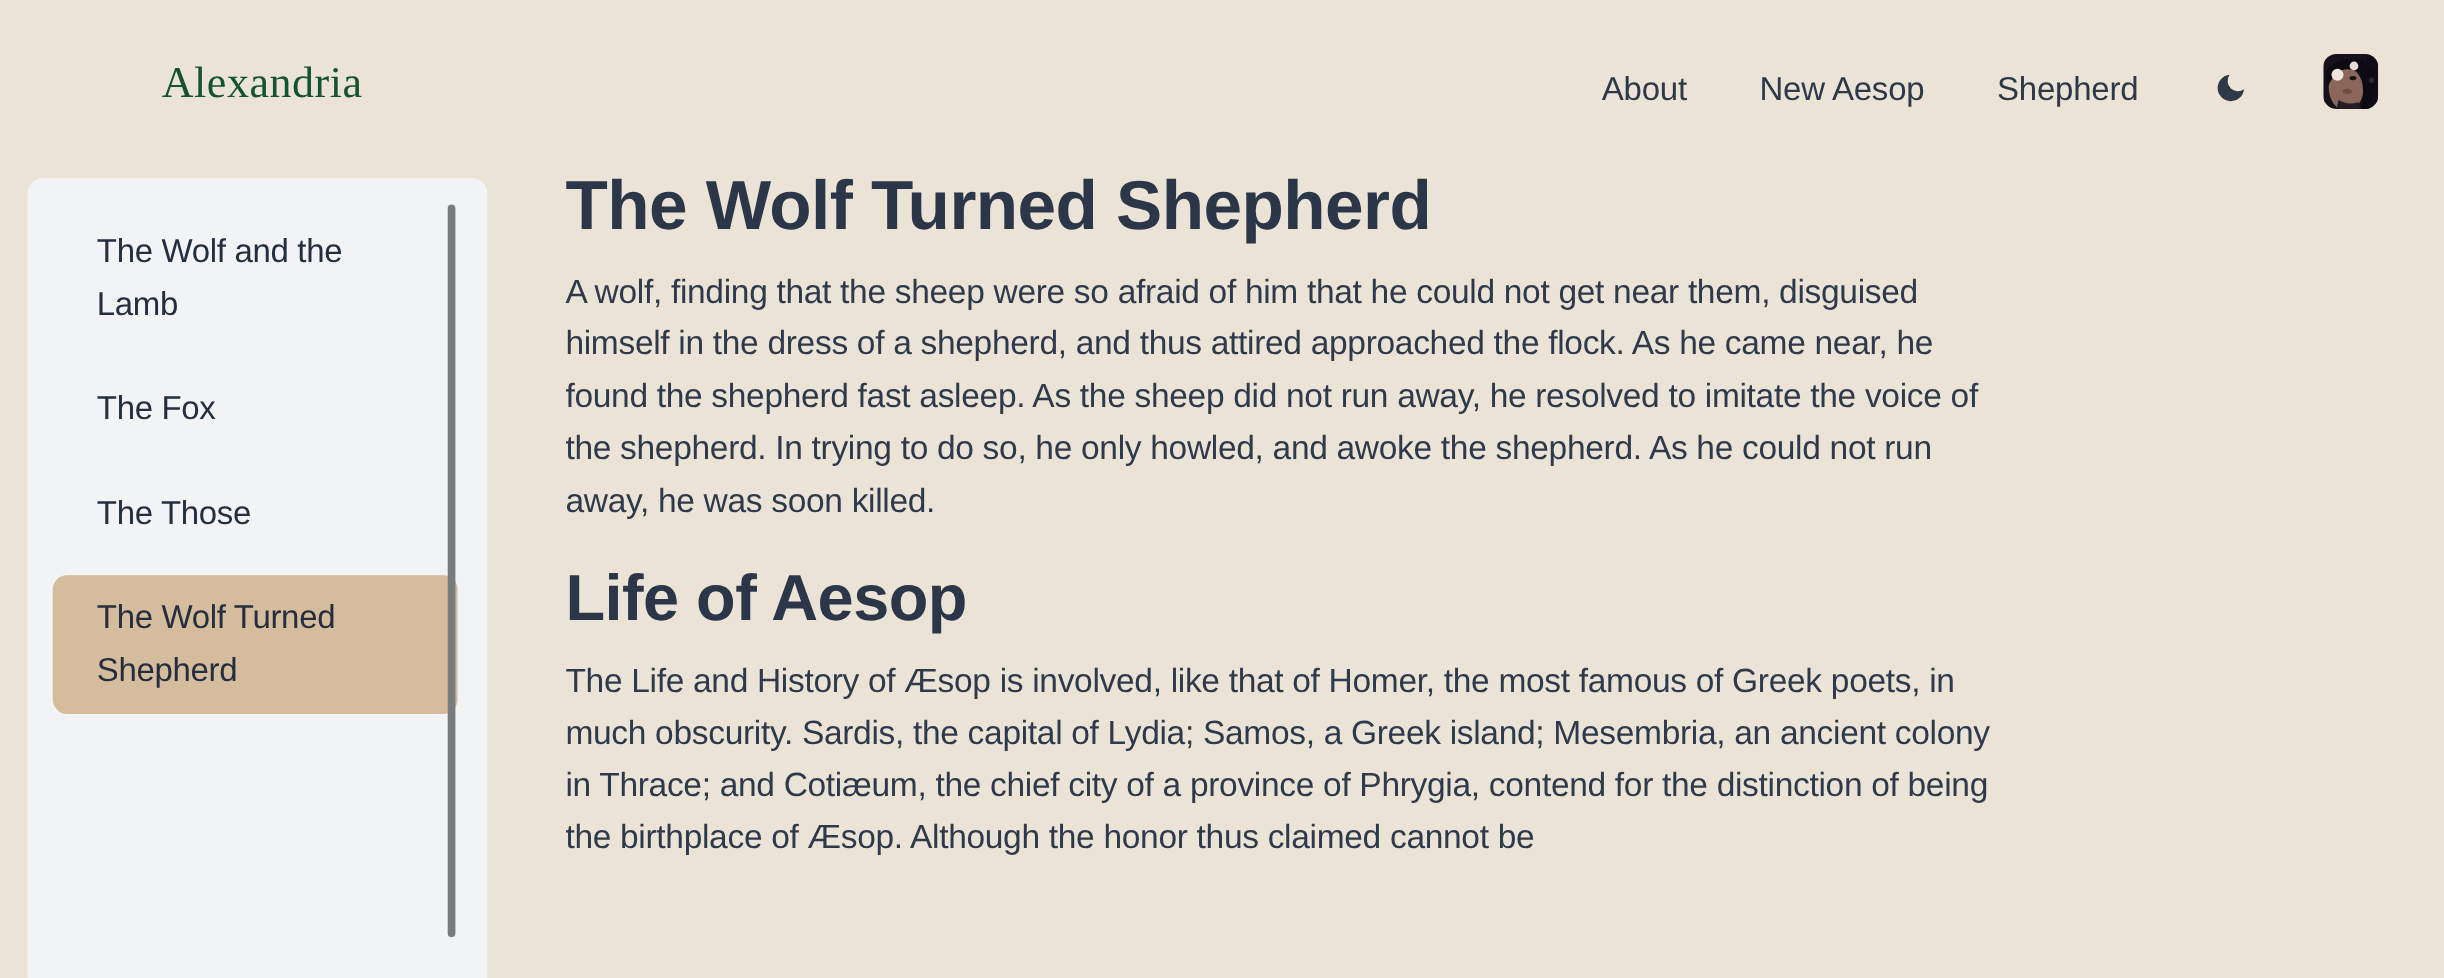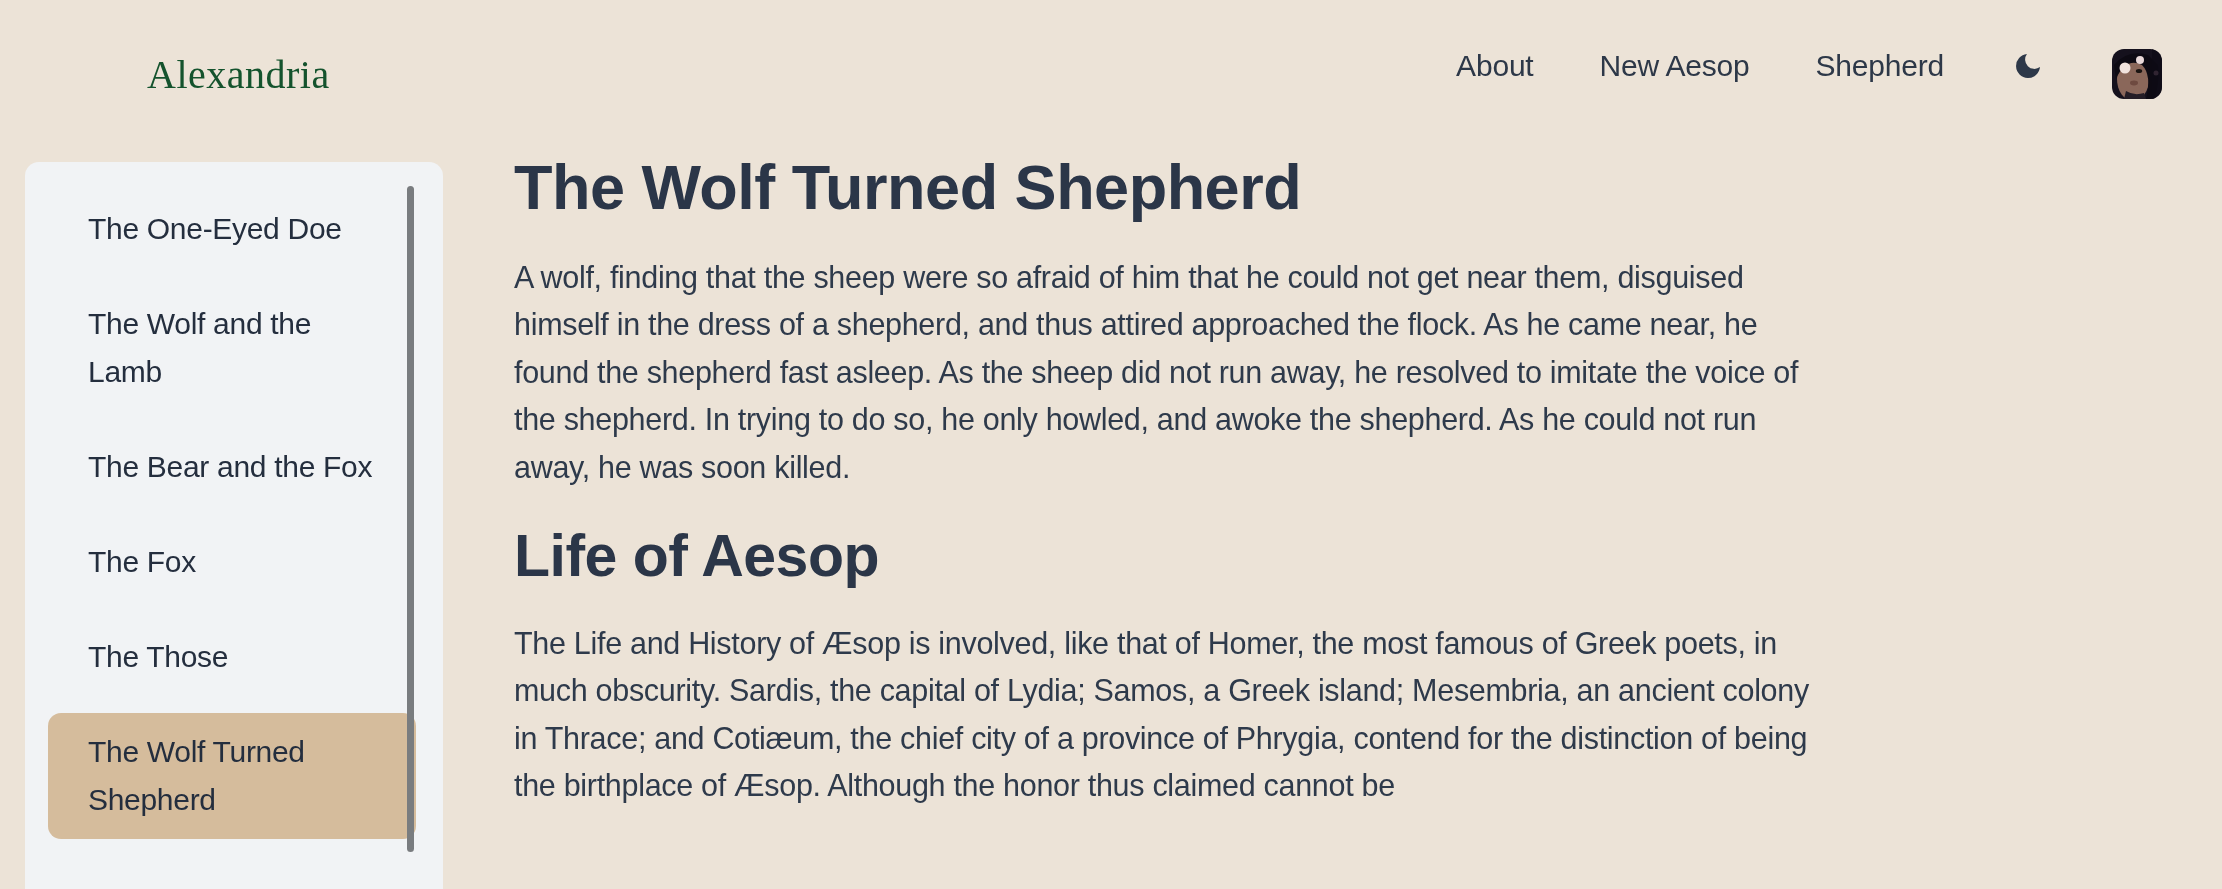--- a/index.html
+++ b/index.html
@@ -27,7 +27,7 @@
     text-decoration: none;
     cursor: pointer;
   }
-  nav { display: flex; align-items: flex-start; gap: 66px; }
+  nav { display: flex; align-items: flex-end; gap: 66px; }
   nav a {
     font-size: 30px; color: #2d3848; text-decoration: none; cursor: pointer;
     letter-spacing: -0.2px;

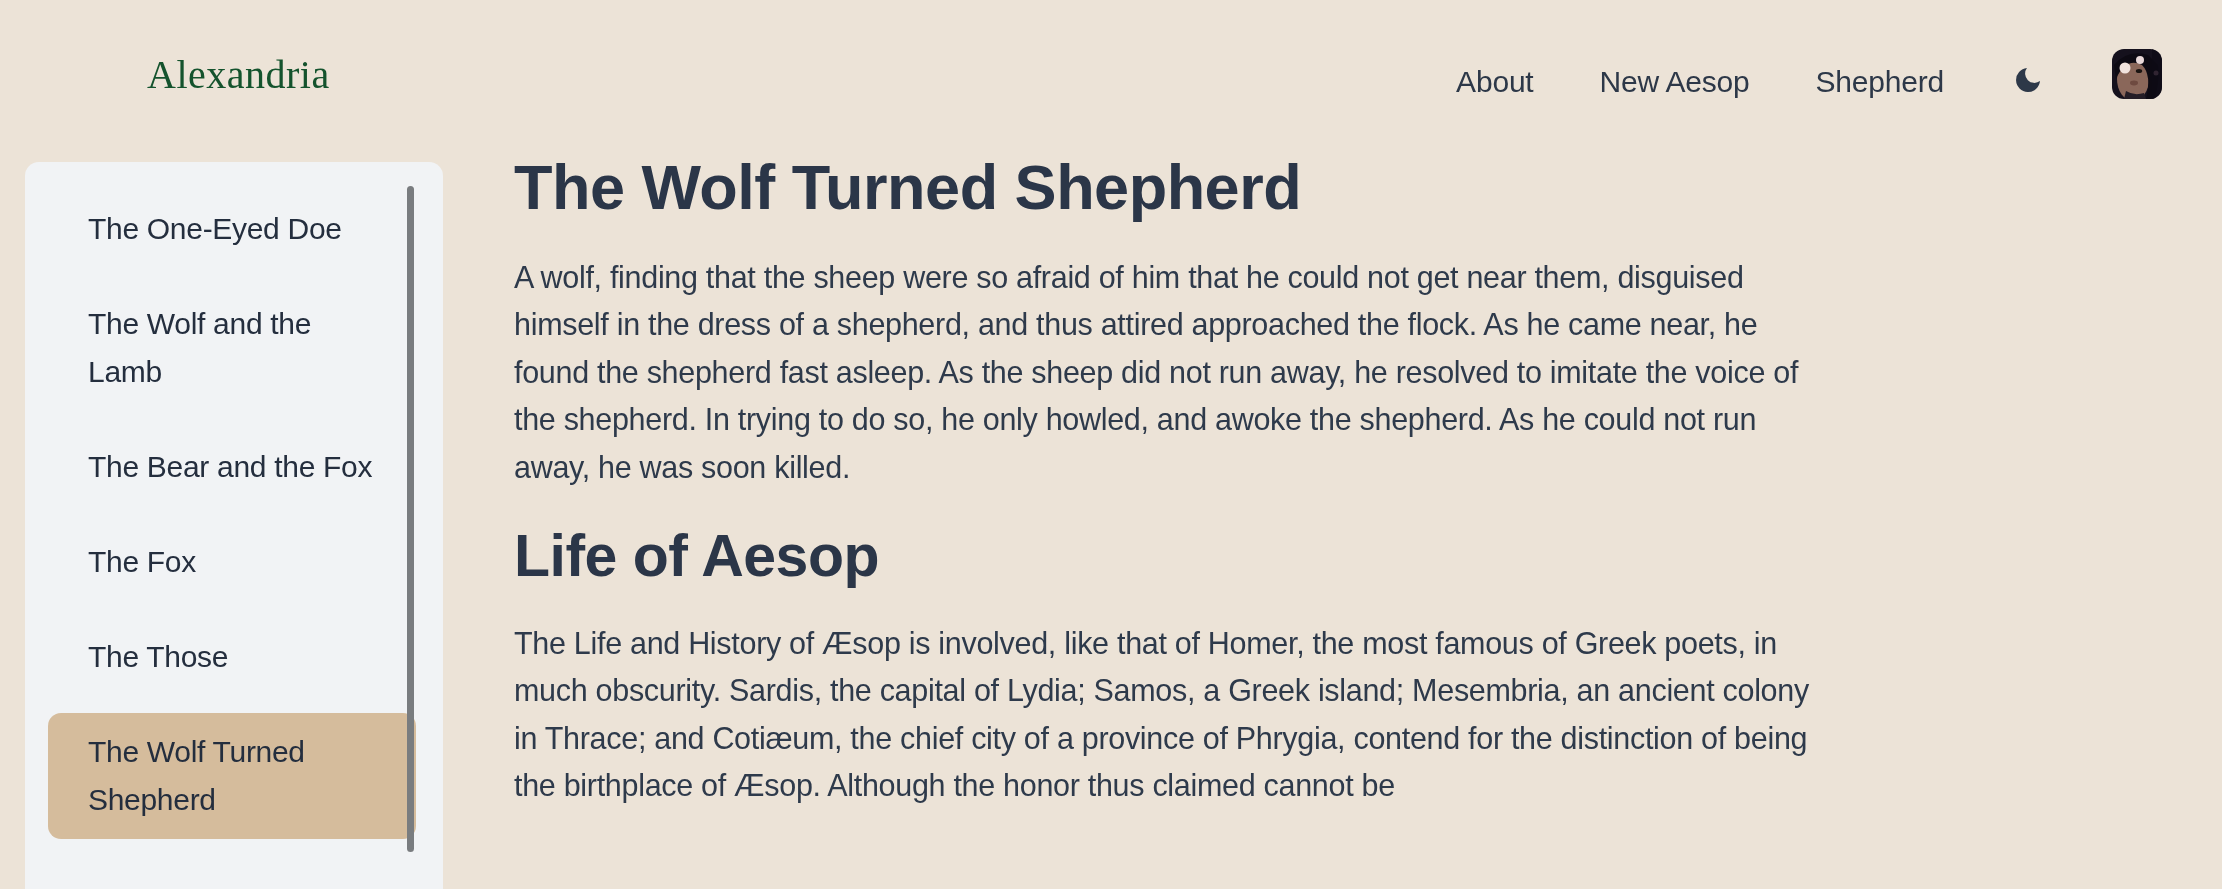--- a/index.html
+++ b/index.html
@@ -121,7 +121,6 @@
 
 <aside>
   <ul>
-    <li>The One-Eyed Doe</li>
     <li>The Wolf and the Lamb</li>
     <li>The Bear and the Fox</li>
     <li>The Fox</li>

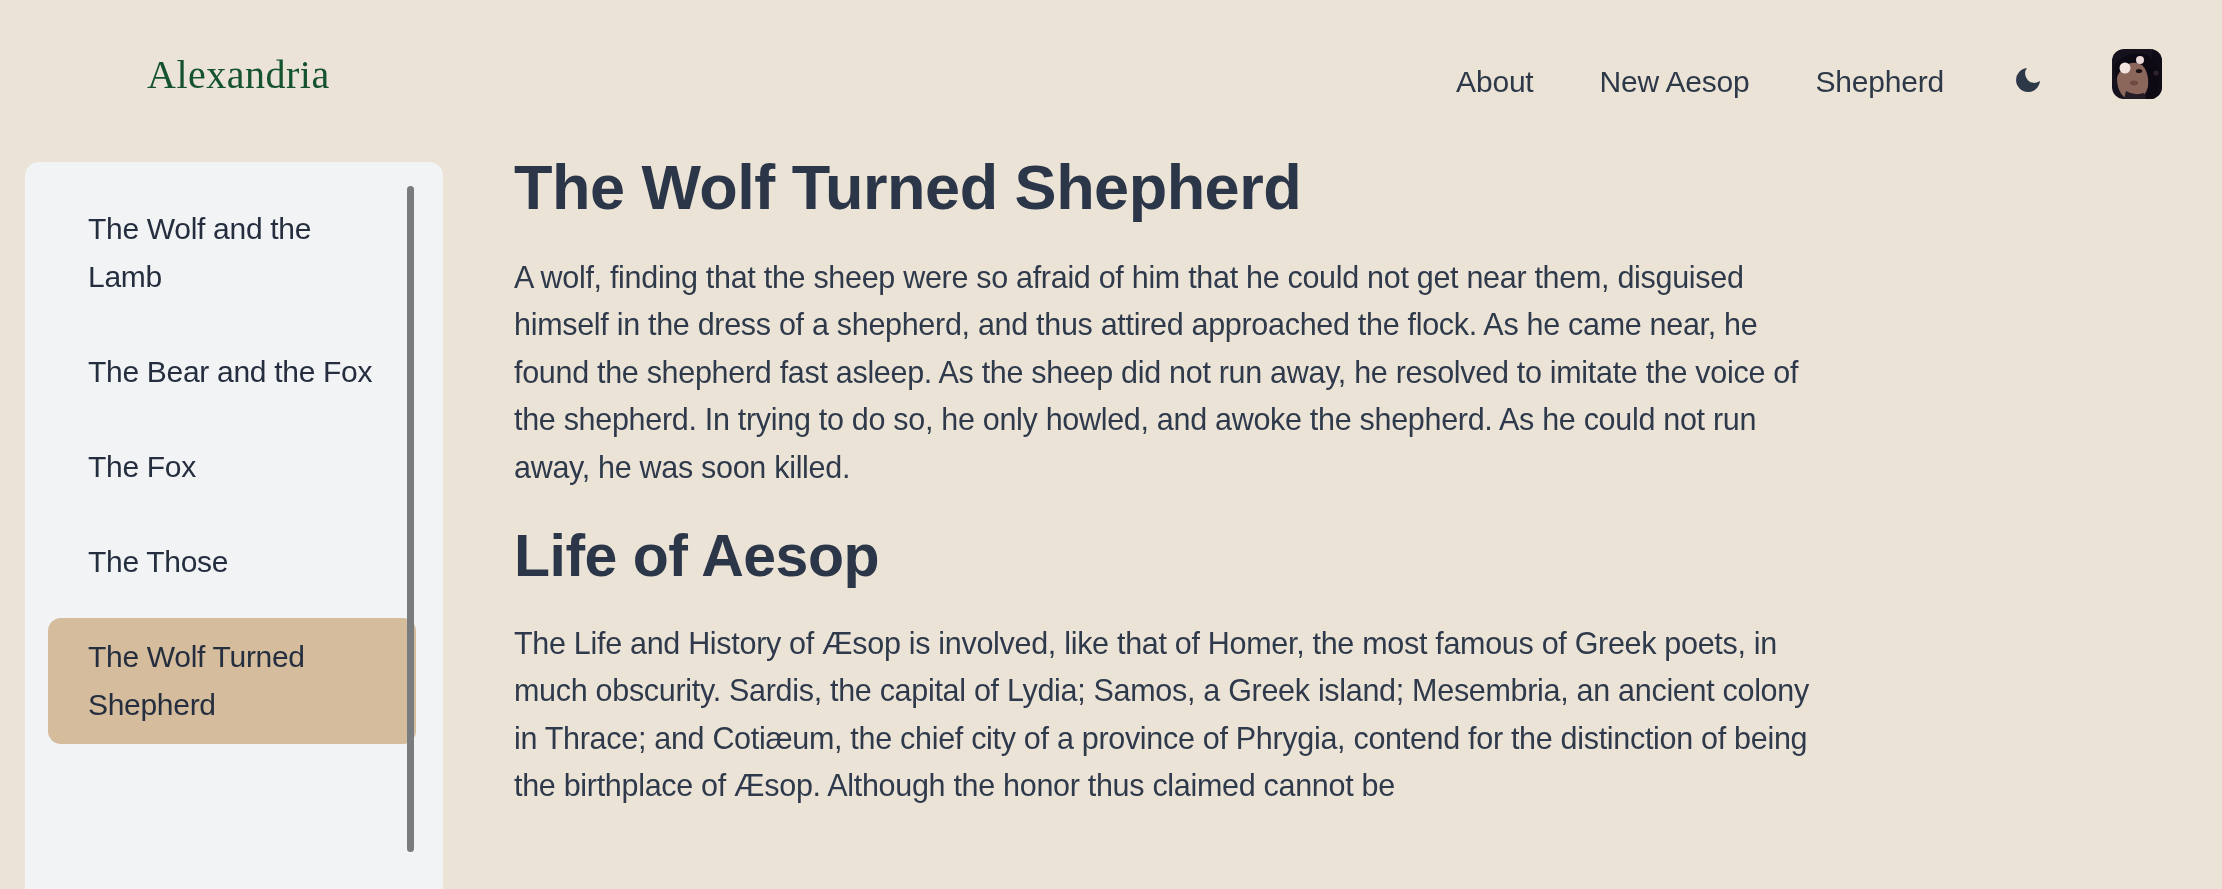--- a/index.html
+++ b/index.html
@@ -80,7 +80,7 @@
     color: #2b3648; letter-spacing: -0.5px;
   }
   main p {
-    margin: 28px 0 0 0;
+    margin: 16px 0 0 0;
     font-size: 30.5px; line-height: 47.5px; letter-spacing: -0.3px;
     color: #2e3a4b;
   }

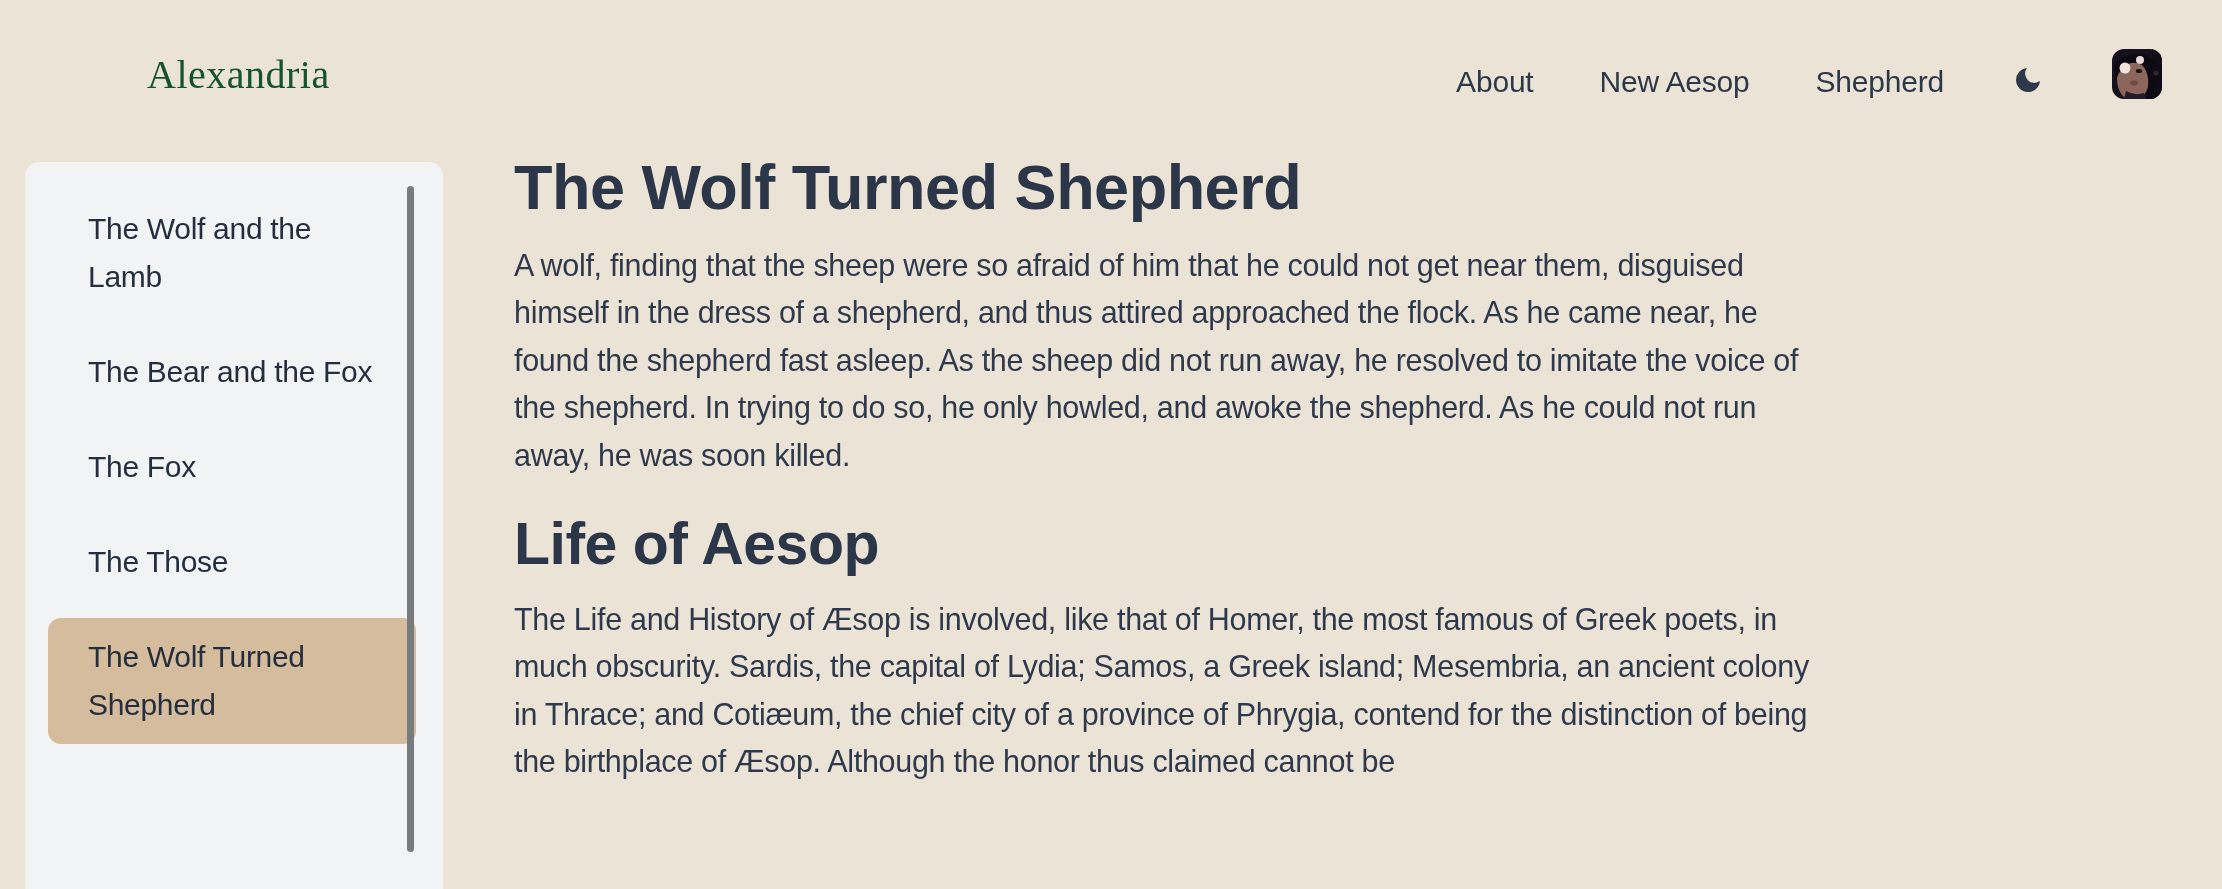--- a/index.html
+++ b/index.html
@@ -122,7 +122,6 @@
 <aside>
   <ul>
     <li>The Wolf and the Lamb</li>
-    <li>The Bear and the Fox</li>
     <li>The Fox</li>
     <li>The Those</li>
     <li class="selected">The Wolf Turned Shepherd</li>

